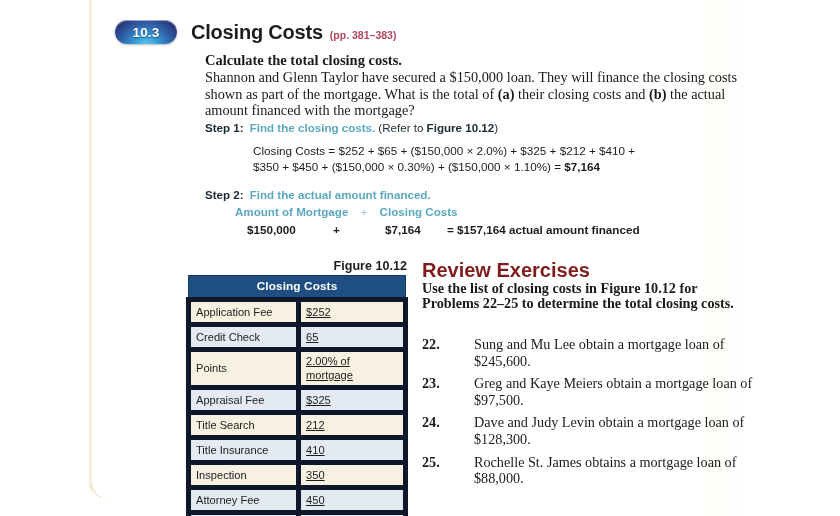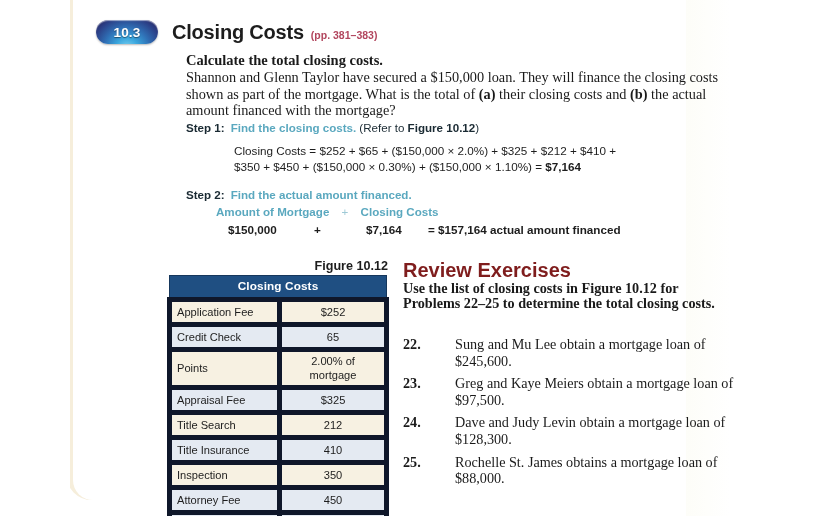--- a/index.html
+++ b/index.html
@@ -14,6 +14,7 @@
     overflow: hidden;
     background: #ffffff;
     font-family: "Liberation Sans", sans-serif;
+    margin-left: 19px;
   }
 
   

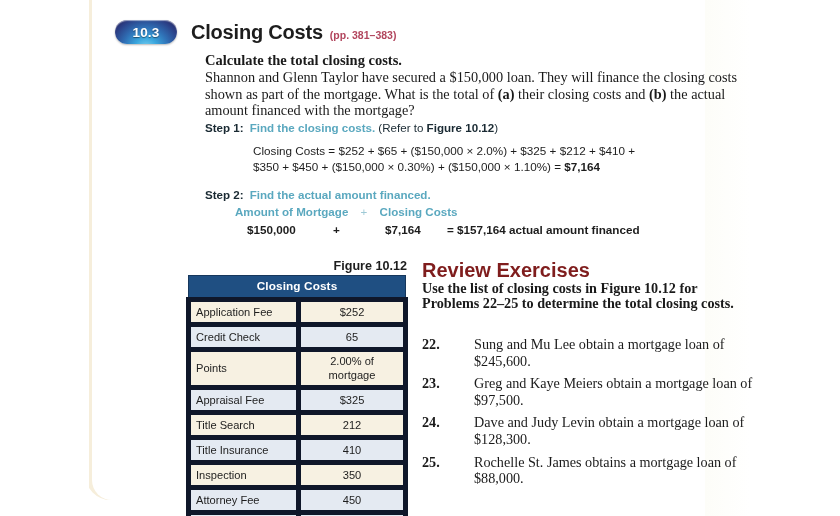--- a/index.html
+++ b/index.html
@@ -191,7 +191,7 @@
     line-height: 14px;
   }
   .cc-table td.lab { width: 104px; text-align: left; }
-  .cc-table td.val { width: 102px; text-align: center; }
+  .cc-table td.val { width: 102px; text-align: left; text-decoration: underline; }
   .cc-table tr.r-cream td { background: #f7f1e2; }
   .cc-table tr.r-blue  td { background: #e4eaf2; }
 

